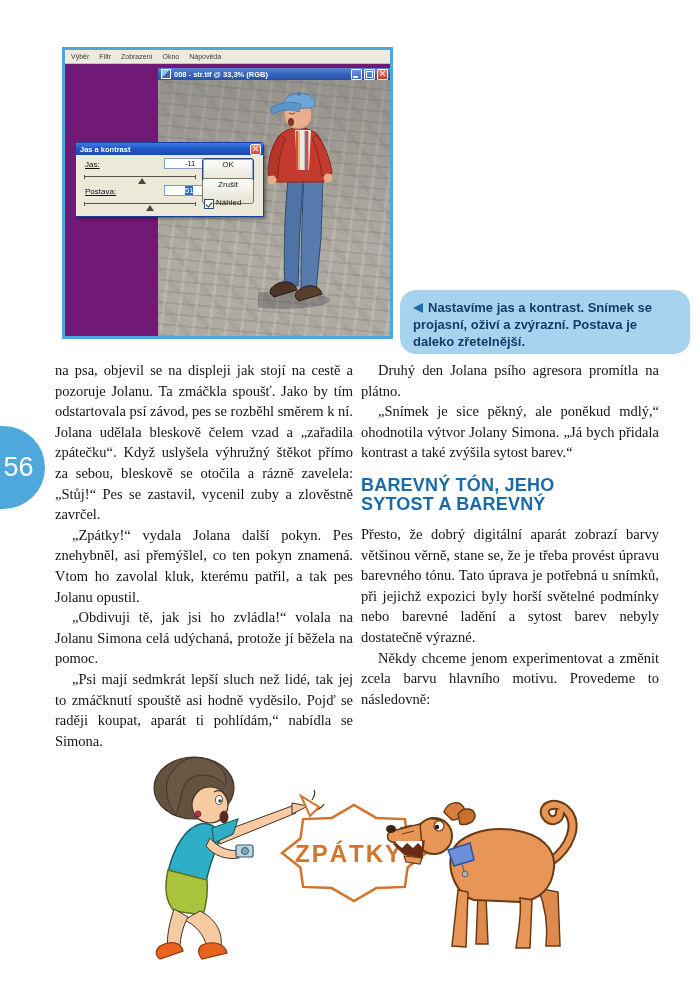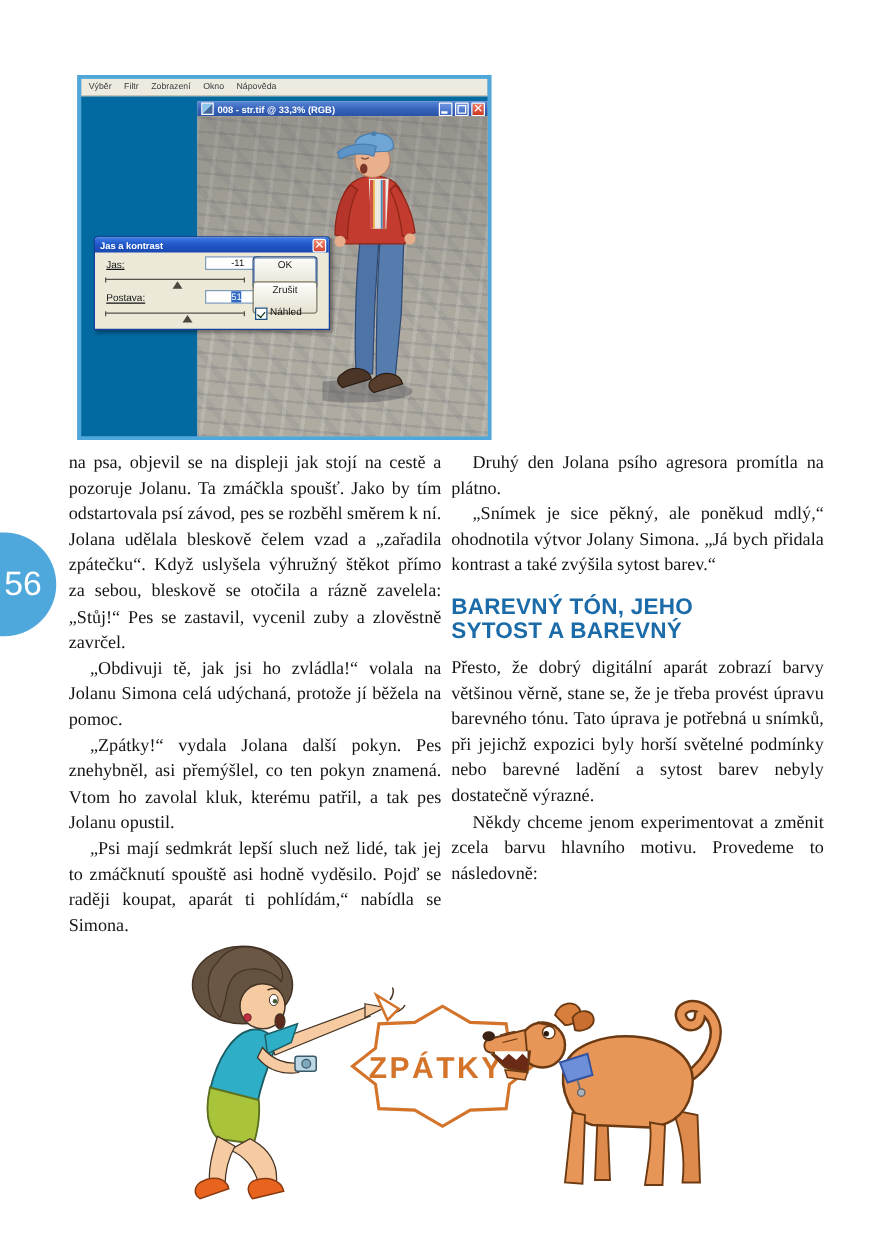--- a/index.html
+++ b/index.html
@@ -8,8 +8,8 @@
   .page{position:absolute;inset:0;overflow:hidden;background:#fff;}
 
   
-  .screenshot{position:absolute;left:62px;top:60px;width:325px;height:286px;
-              border:3px solid #4FA8DC;background:#0369a1;text-decoration:underline;}
+  .screenshot{position:absolute;left:62px;top:47px;width:325px;height:286px;
+              border:3px solid #4FA8DC;background:#701a75;text-decoration:underline;}
   .menubar{position:absolute;left:0;top:0;right:0;height:13px;background:#EDEAE0;
            border-bottom:1px solid #c6c2b4;font-size:7px;color:#3a3a3a;
            display:flex;align-items:center;gap:10px;padding-left:6px;}

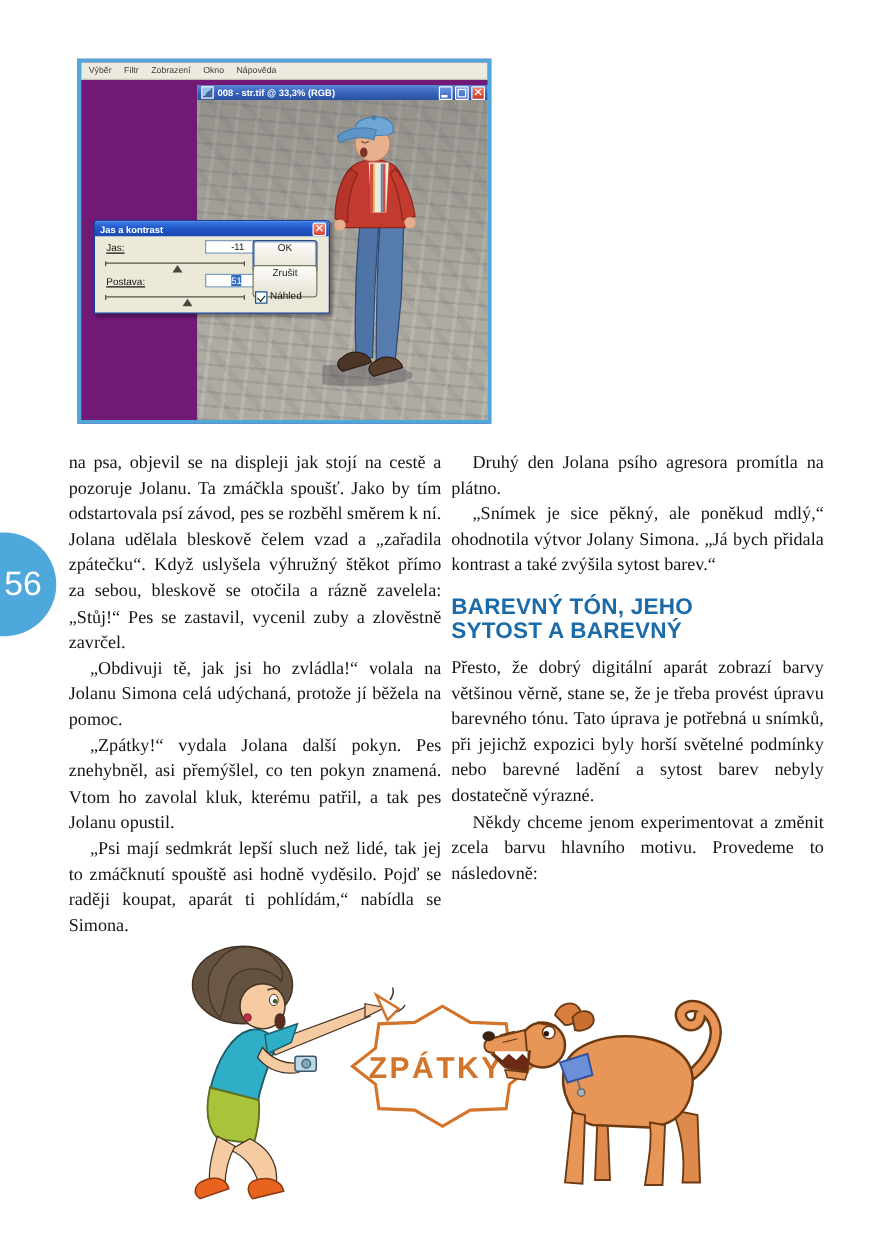--- a/index.html
+++ b/index.html
@@ -40,7 +40,7 @@
 
   
   .dialog{position:absolute;left:10px;top:92px;width:187px;height:73px;background:#ECE9D8;
-          border:1px solid #16409C;border-radius:3px 3px 0 0;box-shadow:2px 2px 3px rgba(0,0,0,.35);margin-top:34px;}
+          border:1px solid #16409C;border-radius:3px 3px 0 0;box-shadow:2px 2px 3px rgba(0,0,0,.35);}
   .dlg-title{position:absolute;left:0;top:0;right:0;height:12px;border-radius:2px 2px 0 0;
              background:linear-gradient(180deg,#3D7BE8 0%,#2258C8 45%,#1A48B0 100%);
              color:#fff;font-size:7.5px;font-weight:bold;display:flex;align-items:center;

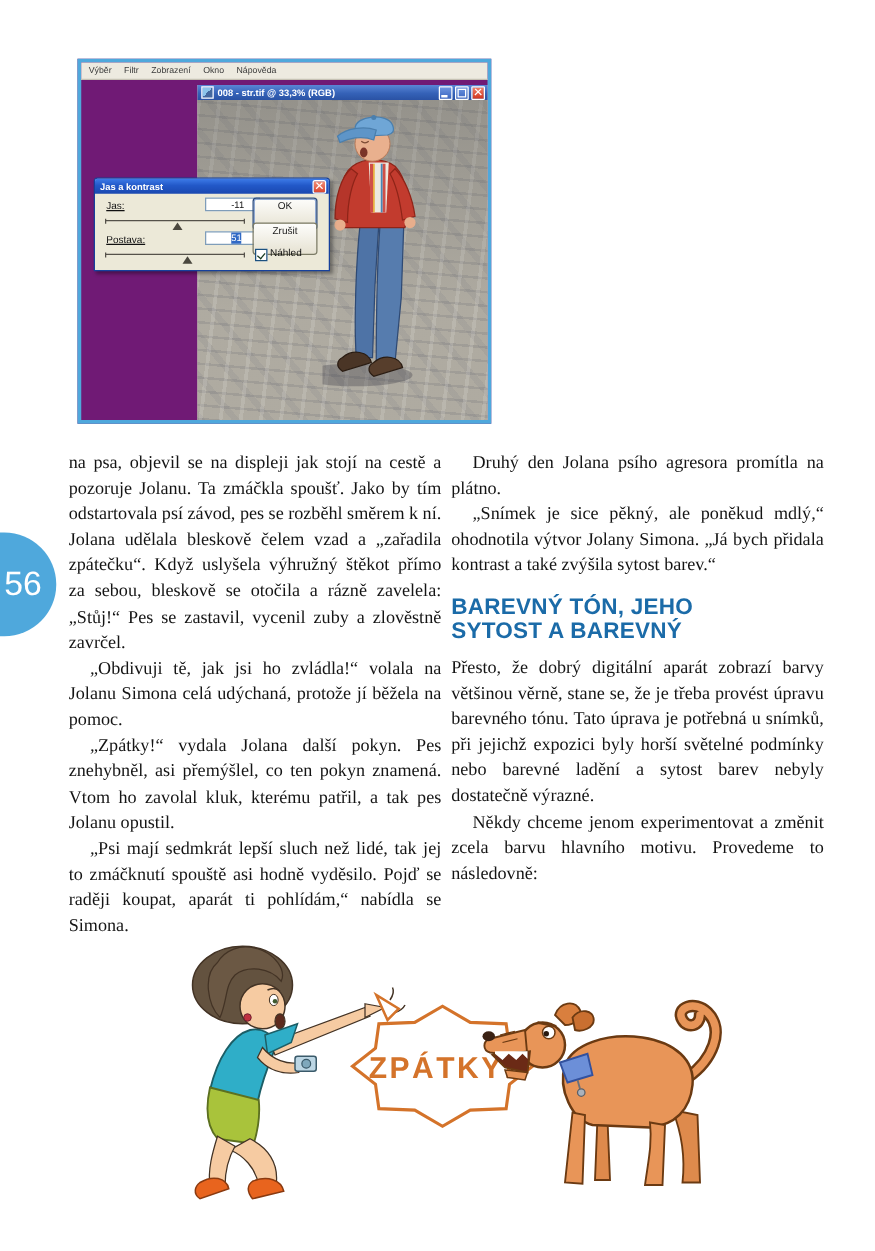--- a/index.html
+++ b/index.html
@@ -180,6 +180,9 @@
     </div>
   </div>
 
+  <div class="callout">
+    <span class="callout-arrow"></span><span>Nastavíme jas a kontrast. Snímek se projasní, oživí a zvýrazní. Postava je daleko zřetelnější.</span>
+  </div>
 
   <div class="pagetab">
     <span>56</span>

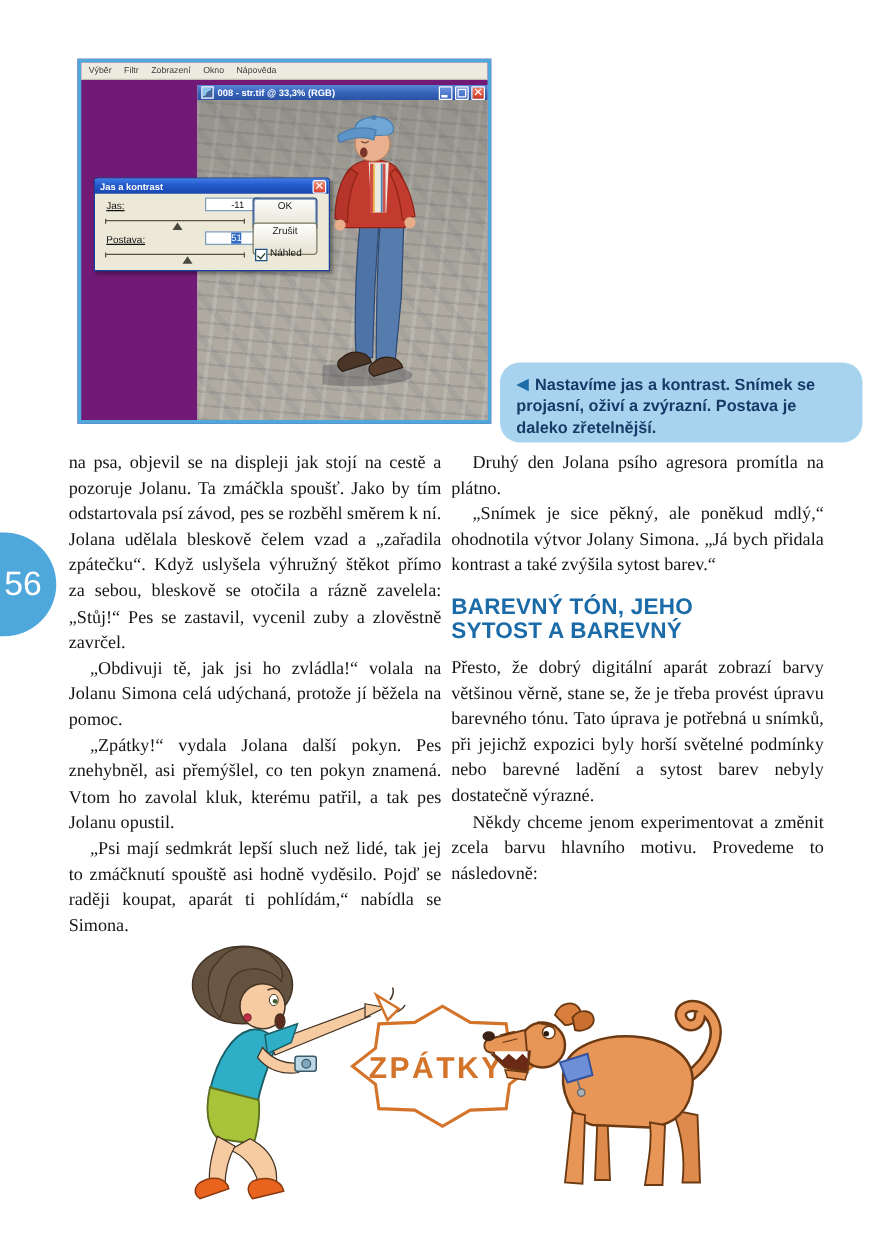--- a/index.html
+++ b/index.html
@@ -190,8 +190,8 @@
 
   <div class="col col-left">
     <p>na psa, objevil se na displeji jak stojí na cestě a pozoruje Jolanu. Ta zmáčkla spoušť. Jako by tím odstartovala psí závod, pes se rozběhl směrem k ní. Jolana udělala bleskově čelem vzad a „zařadila zpátečku“. Když uslyšela výhružný štěkot přímo za sebou, bleskově se otočila a rázně zavelela: „Stůj!“ Pes se zastavil, vycenil zuby a zlověstně zavrčel.</p>
+    <p class="ind">„Zpátky!“ vydala Jolana další pokyn. Pes znehybněl, asi přemýšlel, co ten pokyn znamená. Vtom ho zavolal kluk, kterému patřil, a tak pes Jolanu opustil.</p>
     <p class="ind">„Obdivuji tě, jak jsi ho zvládla!“ volala na Jolanu Simona celá udýchaná, protože jí běžela na pomoc.</p>
-    <p class="ind">„Zpátky!“ vydala Jolana další pokyn. Pes znehybněl, asi přemýšlel, co ten pokyn znamená. Vtom ho zavolal kluk, kterému patřil, a tak pes Jolanu opustil.</p>
     <p class="ind">„Psi mají sedmkrát lepší sluch než lidé, tak jej to zmáčknutí spouště asi hodně vyděsilo. Pojď se raději koupat, aparát ti pohlídám,“ nabídla se Simona.</p>
   </div>
 

